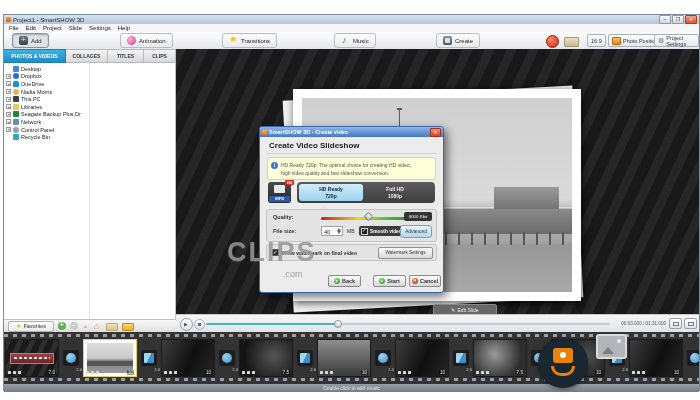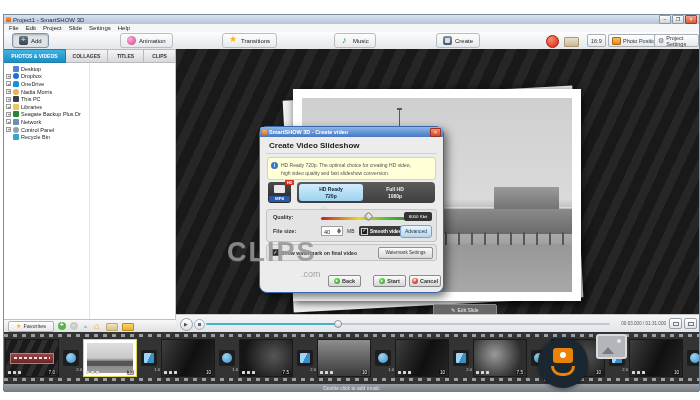--- a/index.html
+++ b/index.html
@@ -159,7 +159,7 @@
 
   
   #dialog{position:absolute;left:255px;top:111px;width:183px;height:165px;background:#ececec;border:1px solid #3868a8;
-          border-radius:8px;box-shadow:3px 4px 10px rgba(0,0,0,.55);z-index:50;box-sizing:content-box;}
+          border-radius:3px;box-shadow:3px 4px 10px rgba(0,0,0,.55);z-index:50;box-sizing:content-box;}
   #dlg-title{position:absolute;left:0;top:0;right:0;height:10px;background:linear-gradient(#8ab6ea,#4878c0);
              border-radius:2px 2px 0 0;display:flex;align-items:center;gap:2px;padding:0 2px;}
   #dlg-ico{width:5px;height:5px;background:linear-gradient(#ffb060,#e07020);border-radius:1px;flex:none;}

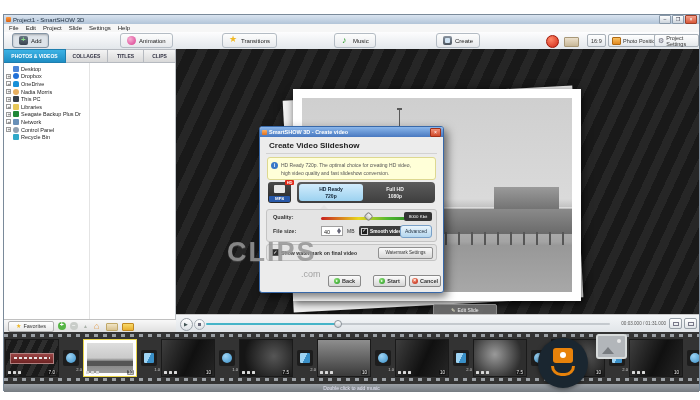--- a/index.html
+++ b/index.html
@@ -226,7 +226,7 @@
   
   #flecr{position:absolute;left:227px;top:237px;z-index:99;font-size:27px;font-weight:bold;letter-spacing:2px;
          color:rgba(148,148,148,.85);text-shadow:0 1px 1px rgba(255,255,255,.15);}
-  #flecr-com{position:absolute;left:301px;top:269px;z-index:99;font-size:9px;color:rgba(148,148,148,.85);}
+  #flecr-com{position:absolute;left:283px;top:269px;z-index:99;font-size:9px;color:rgba(148,148,148,.85);}
   #desktop-wm{position:absolute;left:538px;top:334px;z-index:99;width:160px;height:60px;}
   #dwm-circle{position:absolute;left:0;top:4px;width:50px;height:50px;border-radius:50%;background:#1a2630;box-shadow:0 1px 4px rgba(0,0,0,.5);}
   #dwm-orange{position:absolute;left:15px;top:14px;width:20px;height:15px;background:#e8820a;border-radius:3px;}

